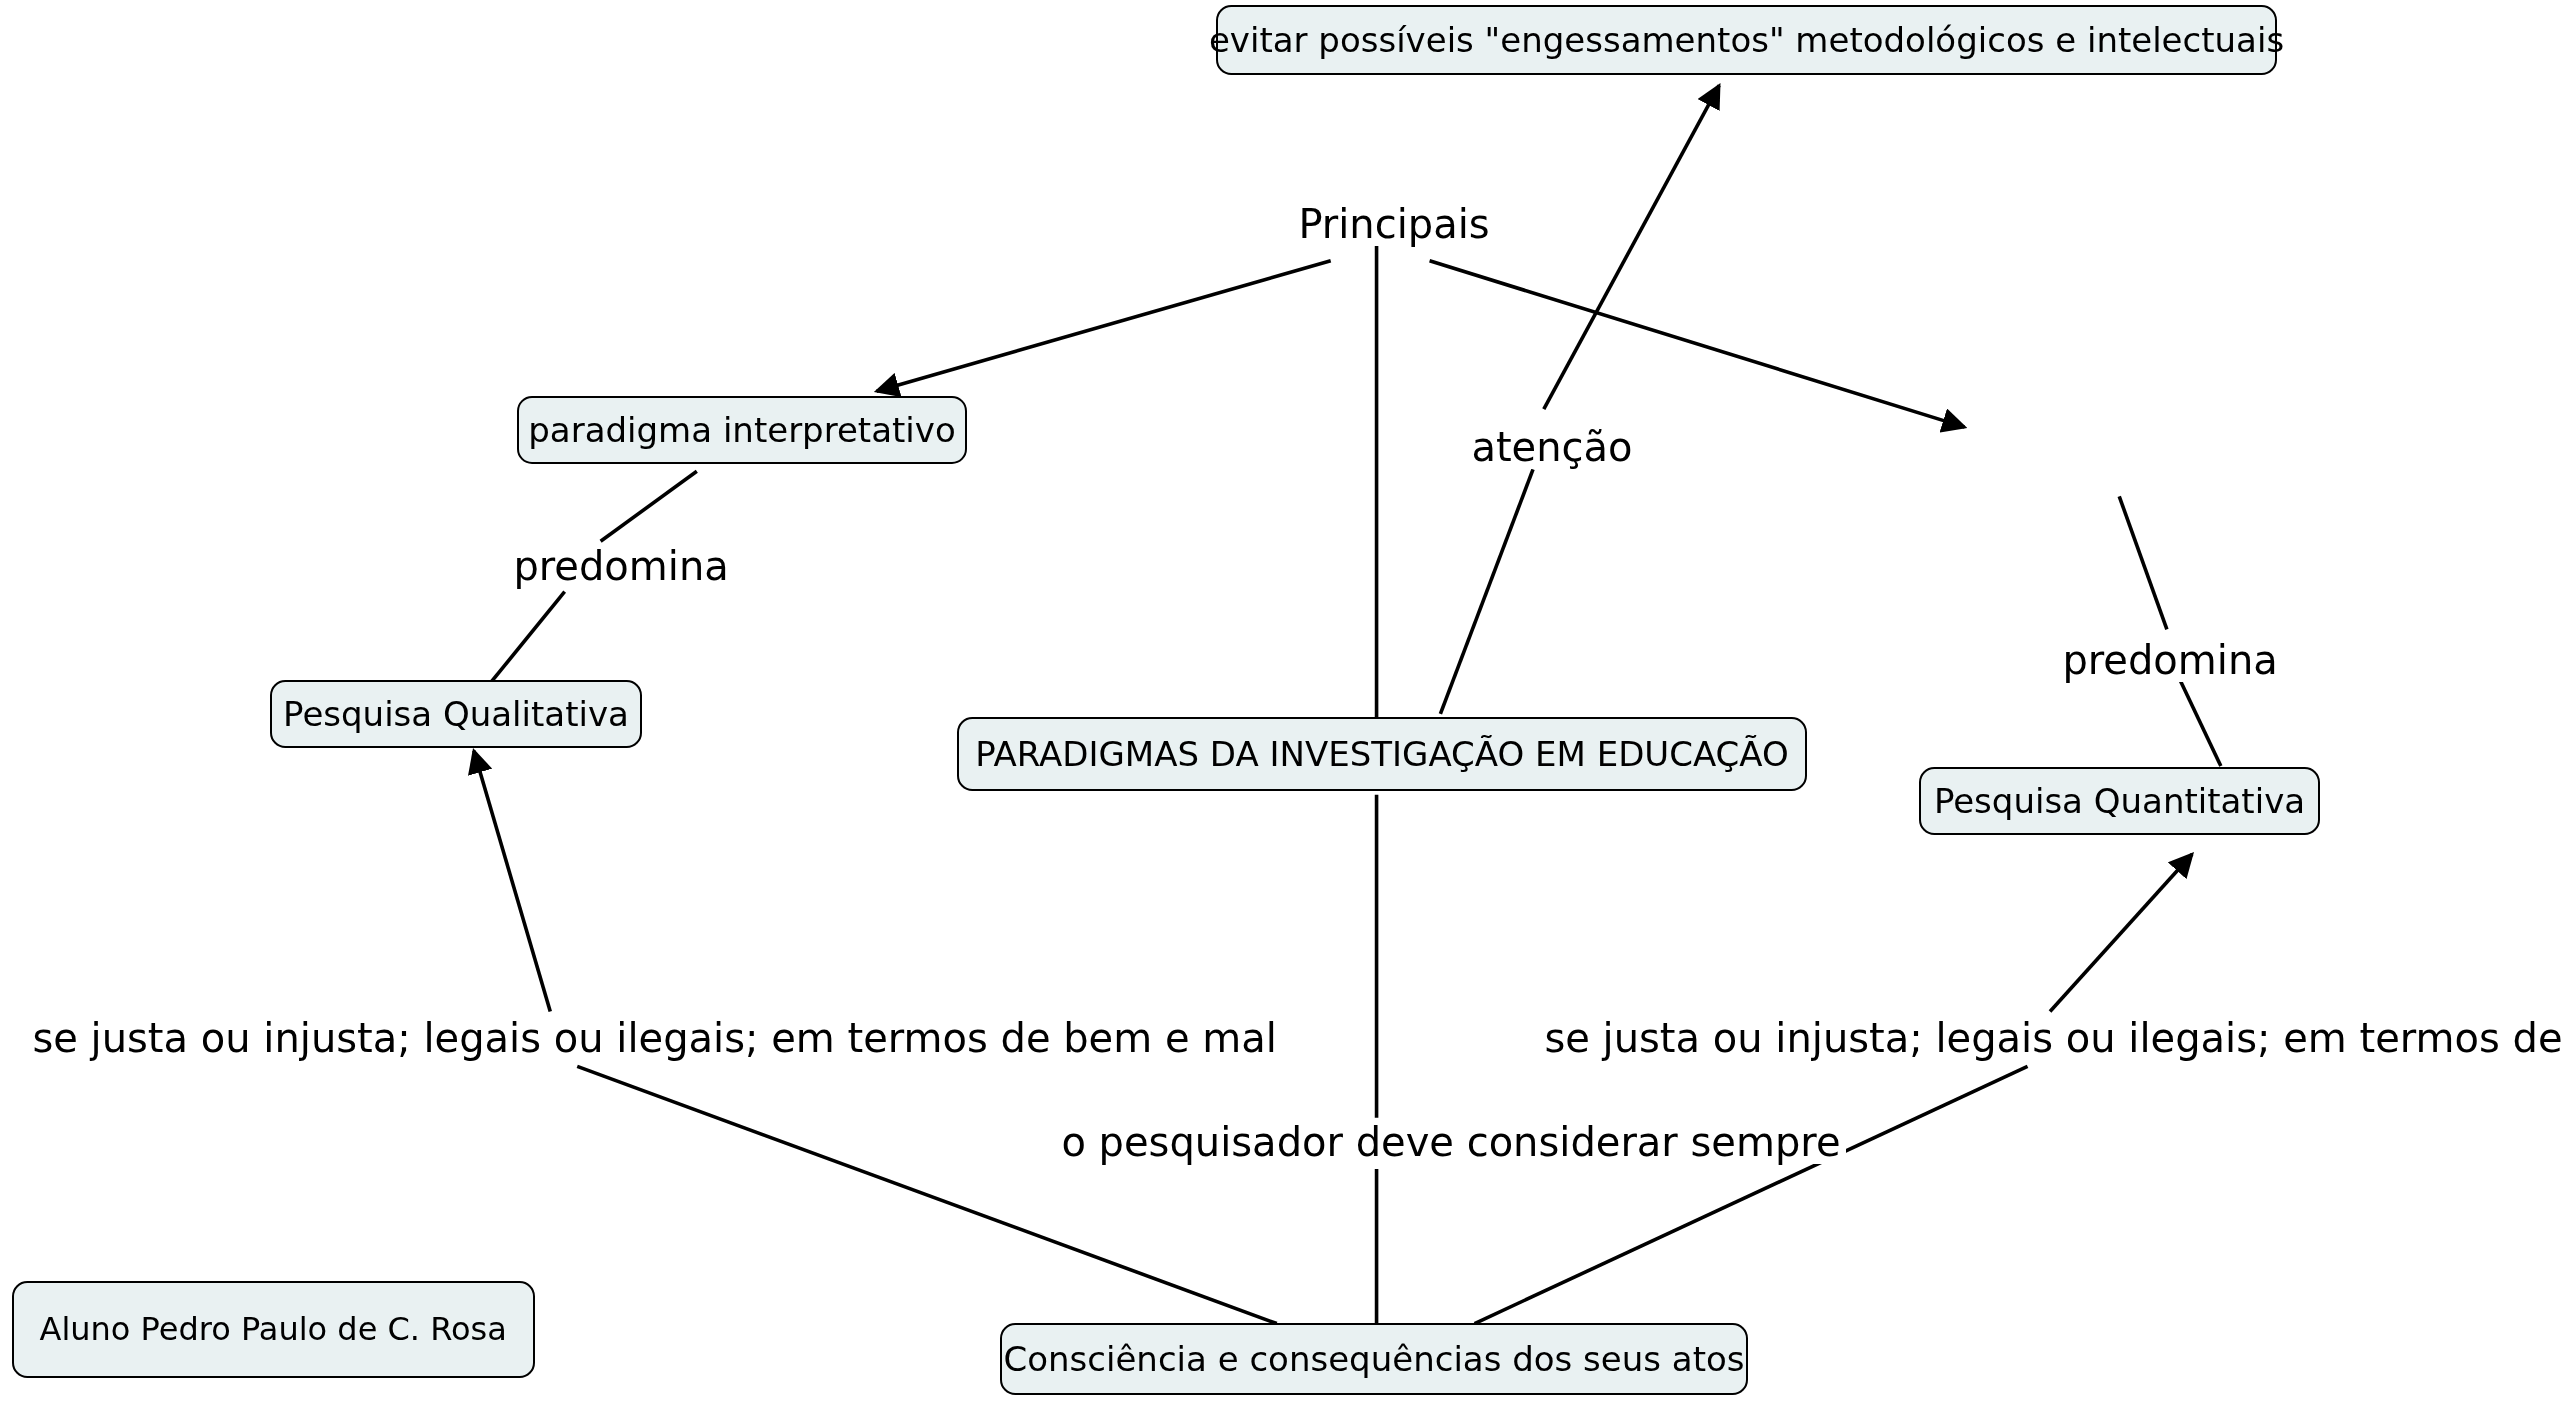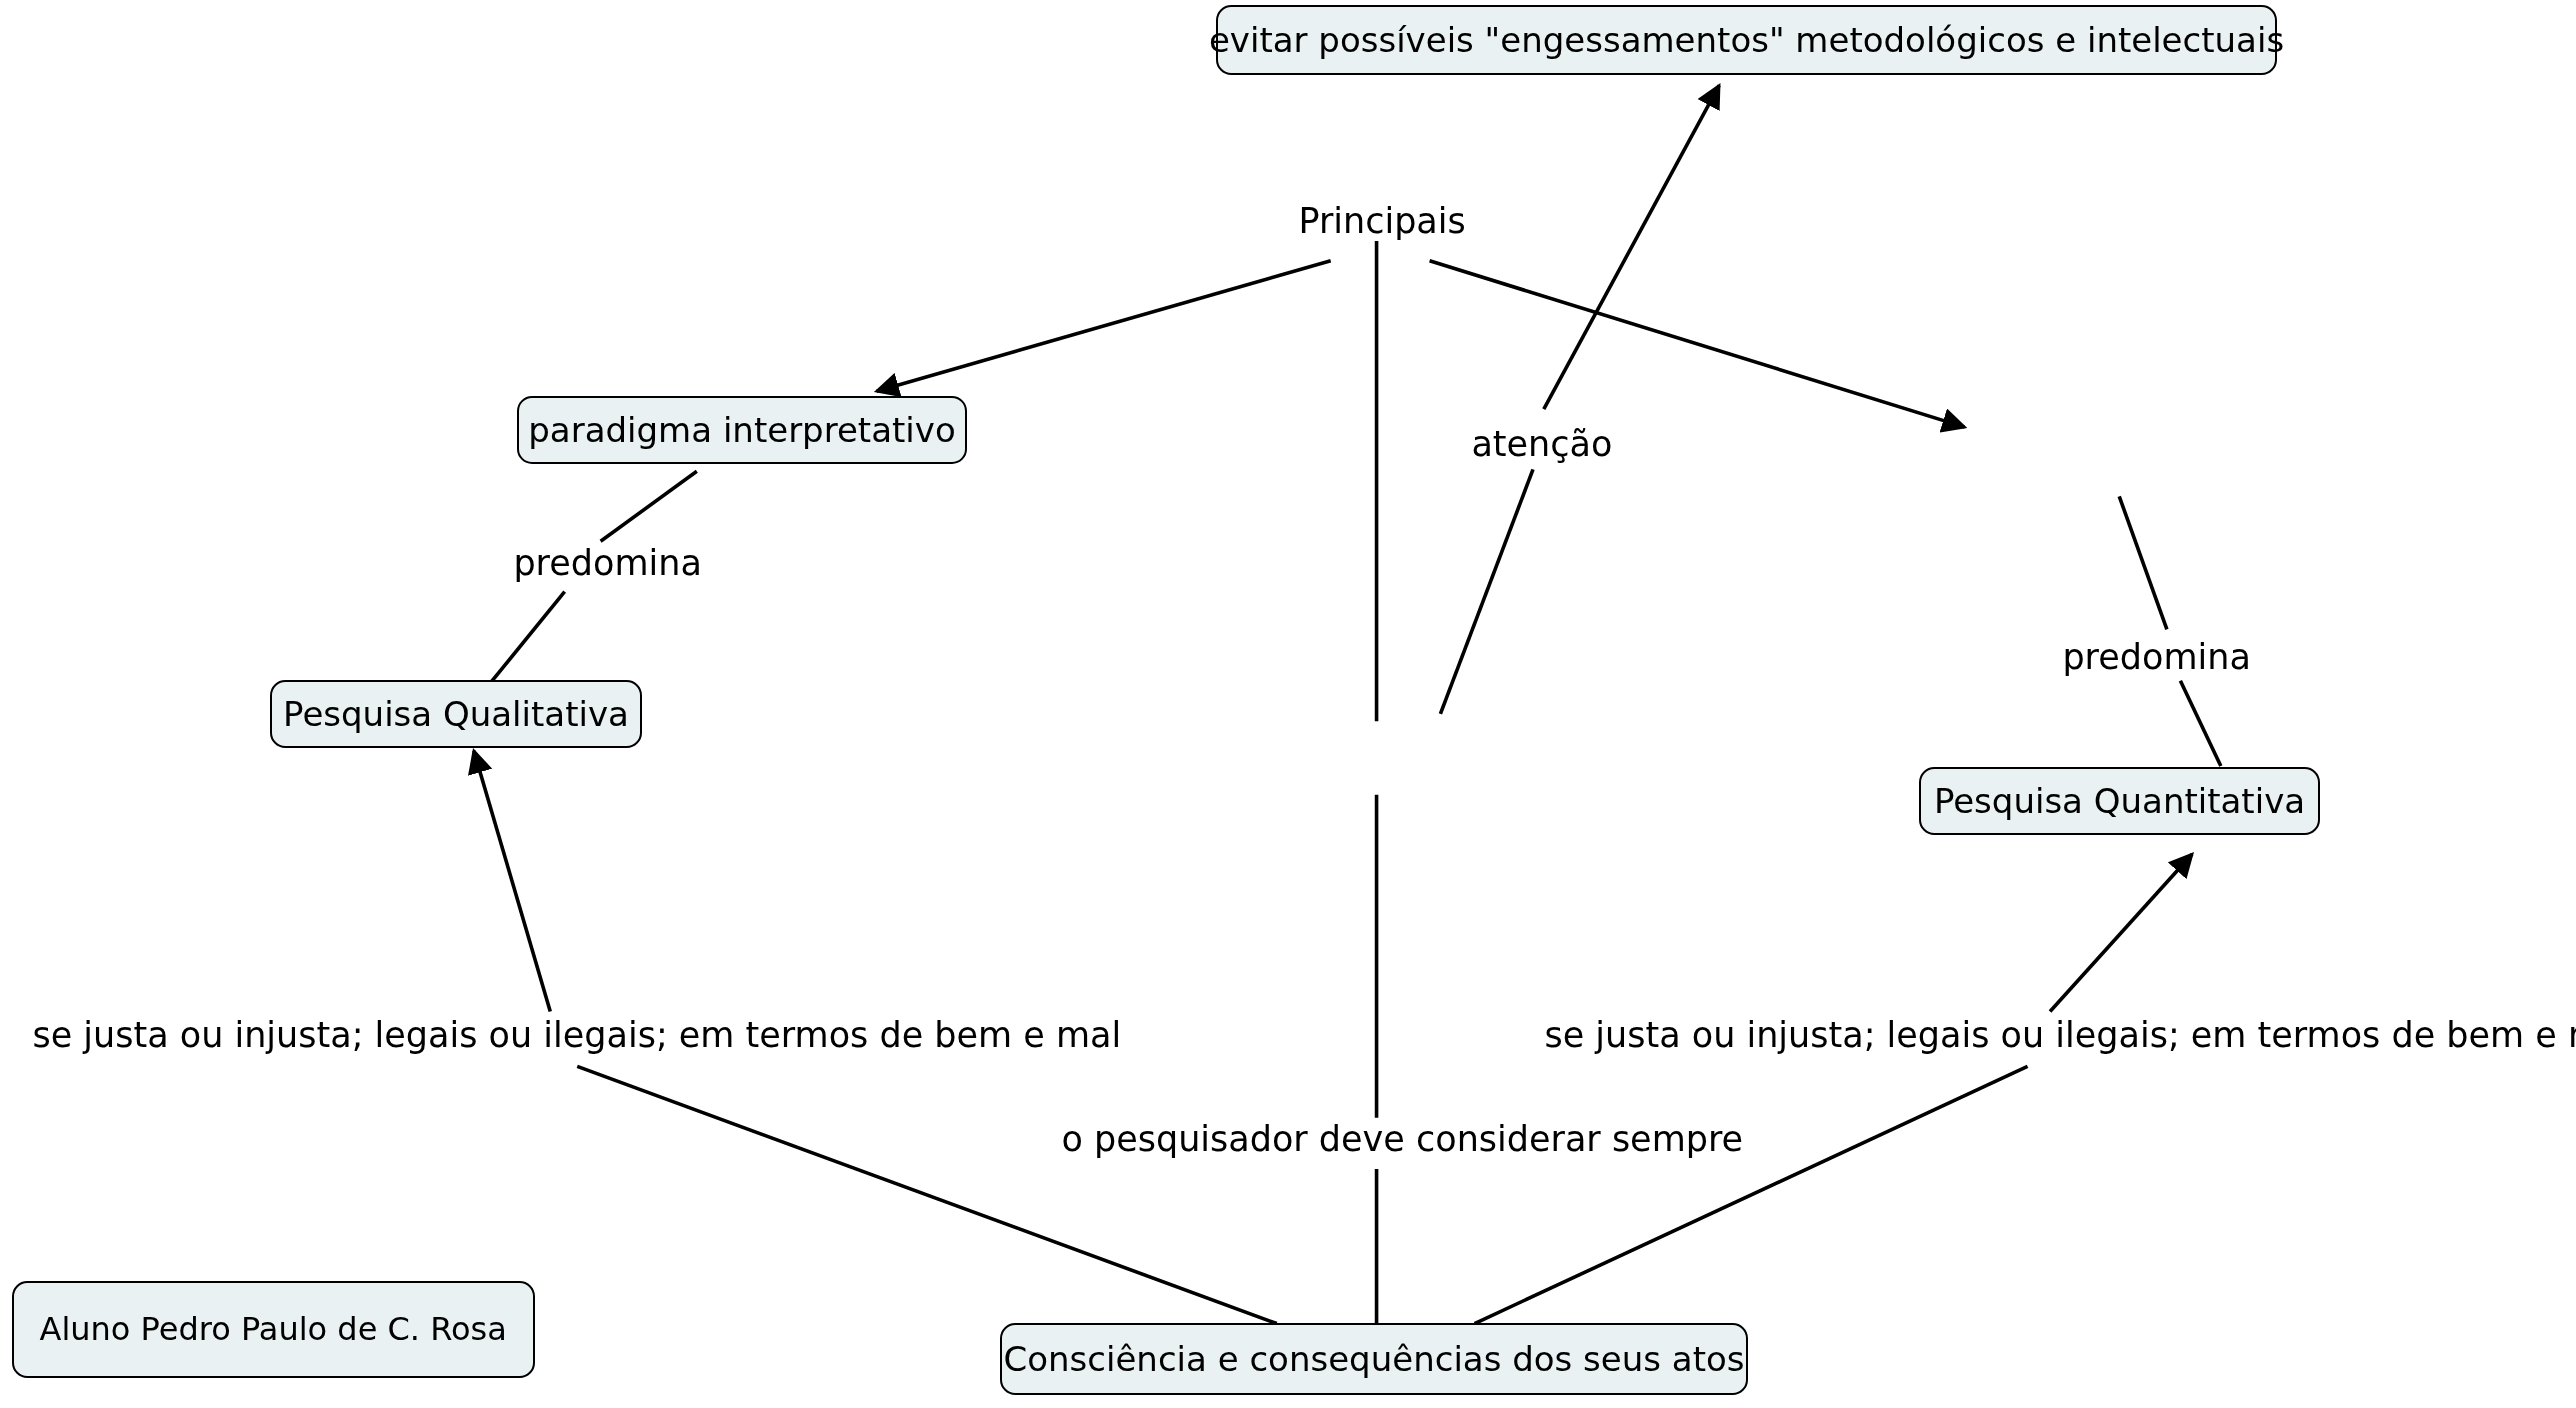--- a/index.html
+++ b/index.html
@@ -45,7 +45,7 @@
     position: absolute;
     color: #000000;
     font-family: "DejaVu Sans", sans-serif;
-    font-size: 35px;
+    font-size: 40px;
     line-height: 1.1;
     white-space: nowrap;
     background: #ffffff;

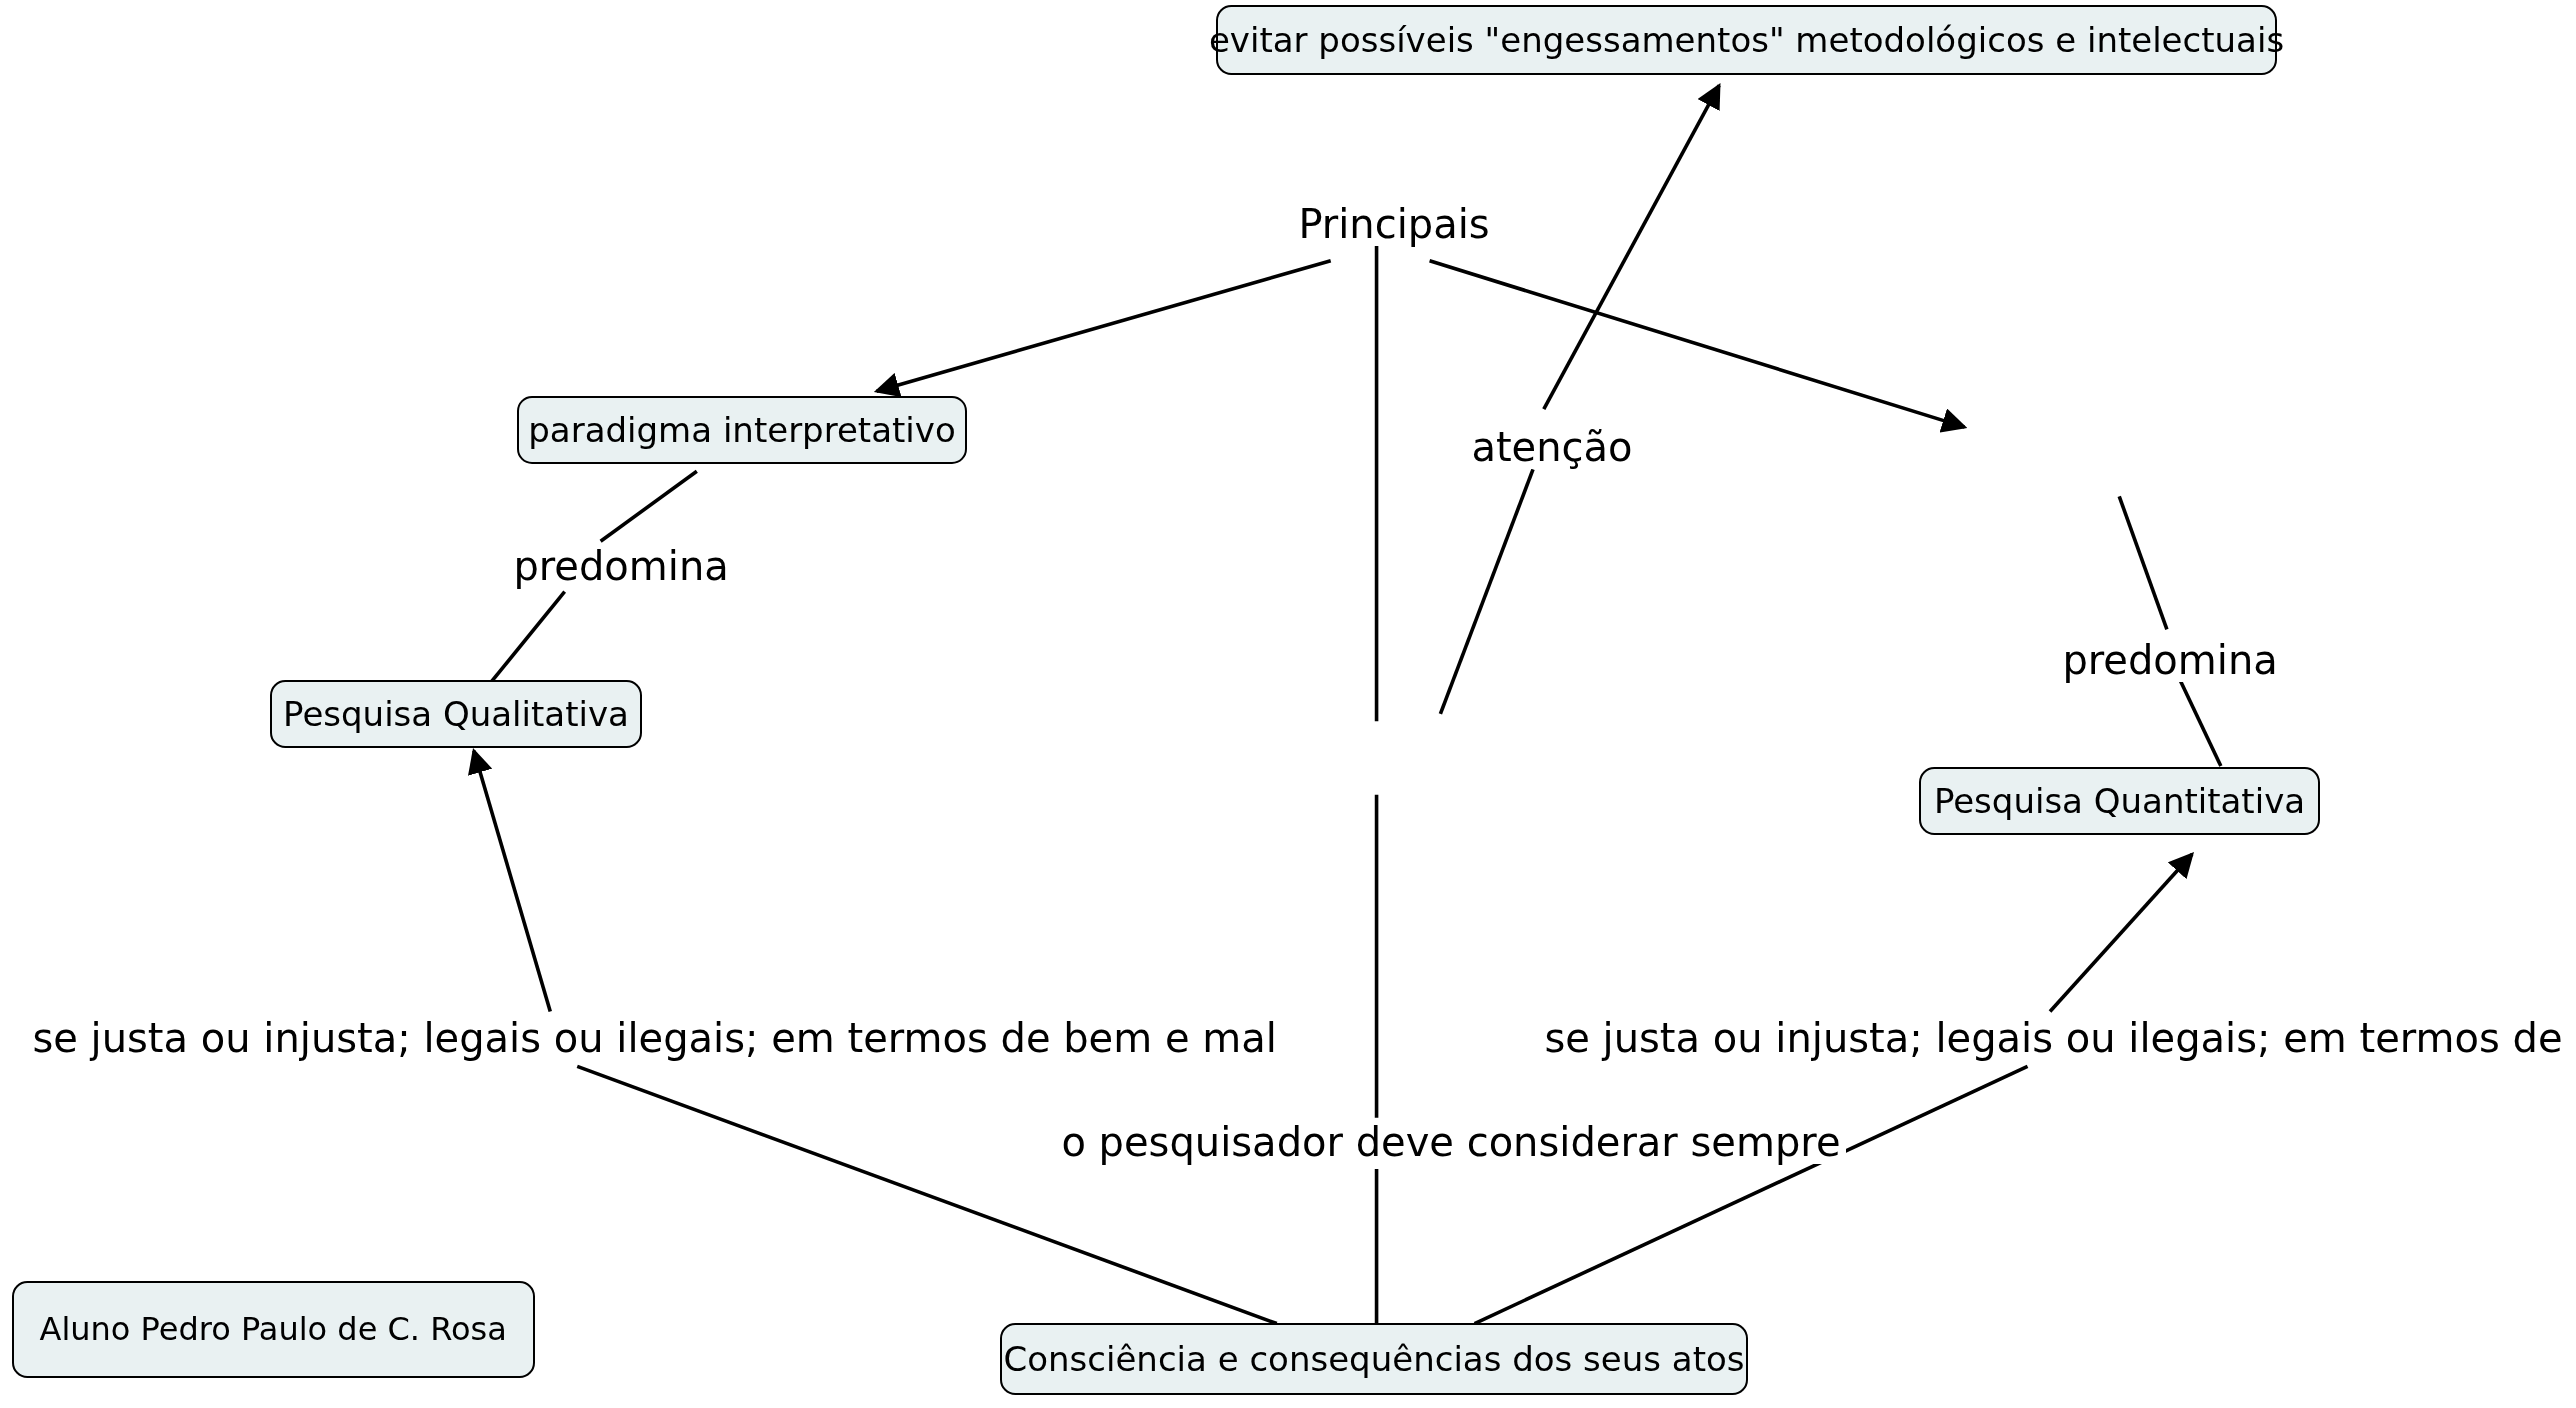--- a/index.html
+++ b/index.html
@@ -123,6 +123,9 @@
     <span>Pesquisa Quantitativa</span>
   </div>
 
+  <div class="node" style="left:957px; top:717px; width:850px; height:74px;">
+    <span>PARADIGMAS DA INVESTIGAÇÃO EM EDUCAÇÃO</span>
+  </div>
 
   <div class="node" style="left:1000px; top:1323px; width:748px; height:72px;">
     <span>Consciência e consequências dos seus atos</span>

